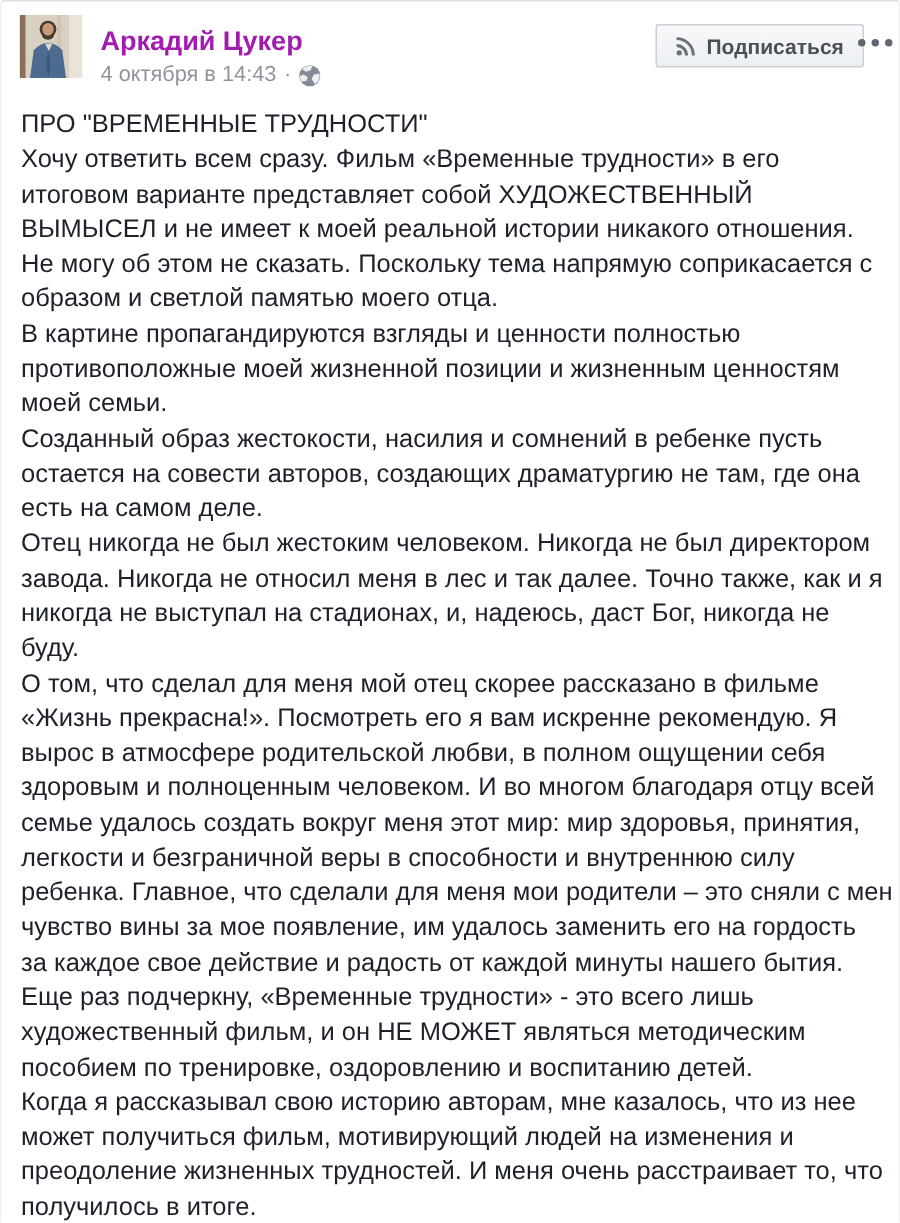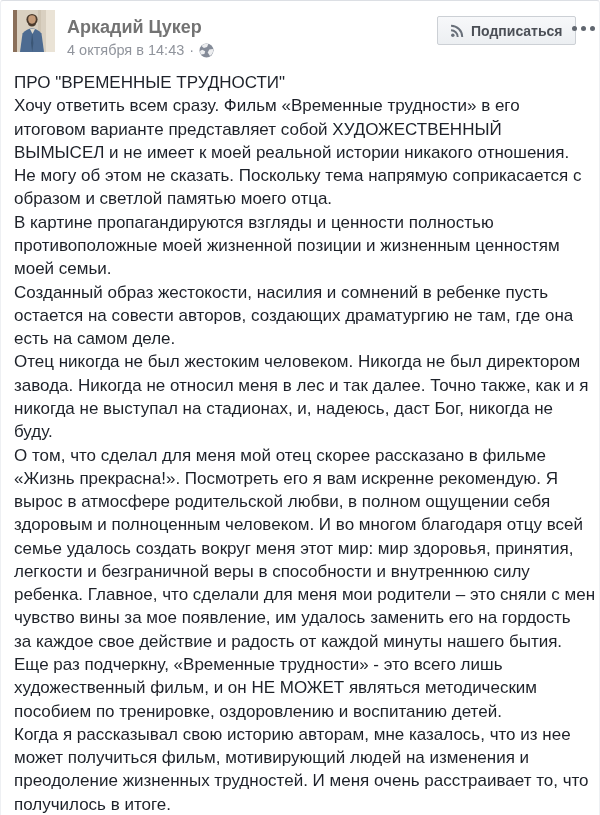--- a/index.html
+++ b/index.html
@@ -9,7 +9,7 @@
         border-radius:3px 3px 0 0;}
   .avatar{position:absolute;left:12px;top:9px;width:42px;height:42px;cursor:pointer;overflow:hidden;}
   .author{position:absolute;left:66px;top:15px;font-size:18px;line-height:22px;font-weight:bold;
-          color:#737373;text-decoration:none;cursor:pointer;}
+          color:#a21caf;text-decoration:none;cursor:pointer;}
   .meta{position:absolute;left:66px;top:40px;height:18px;display:flex;align-items:center;gap:5px;
         font-size:14.5px;color:#90949c;}
   .meta .ts{cursor:pointer;}

